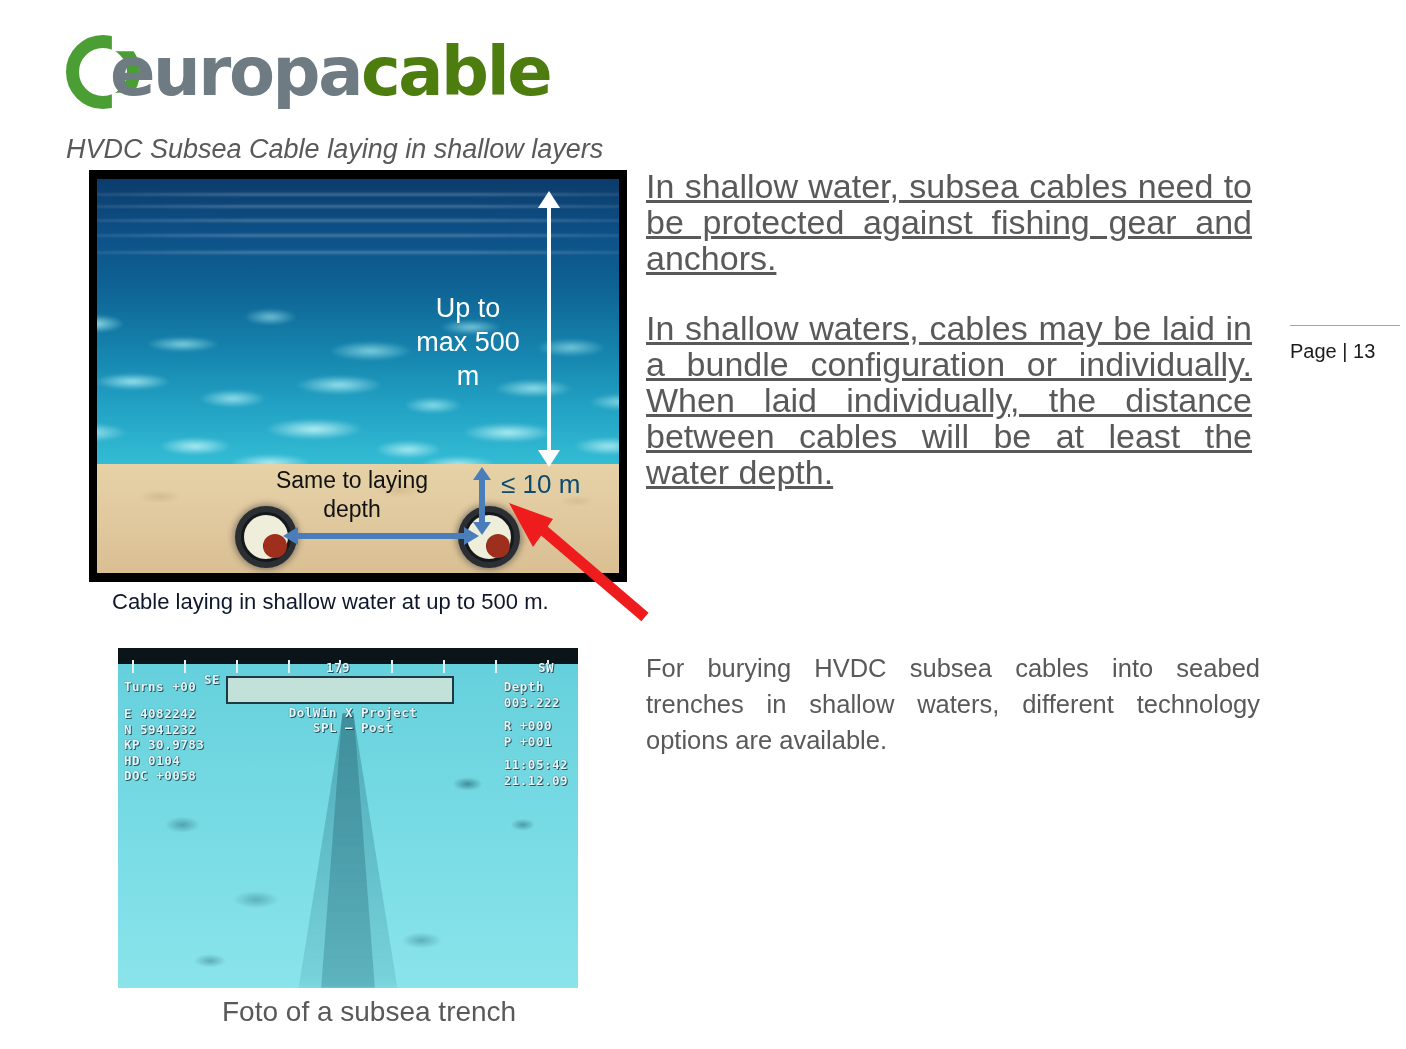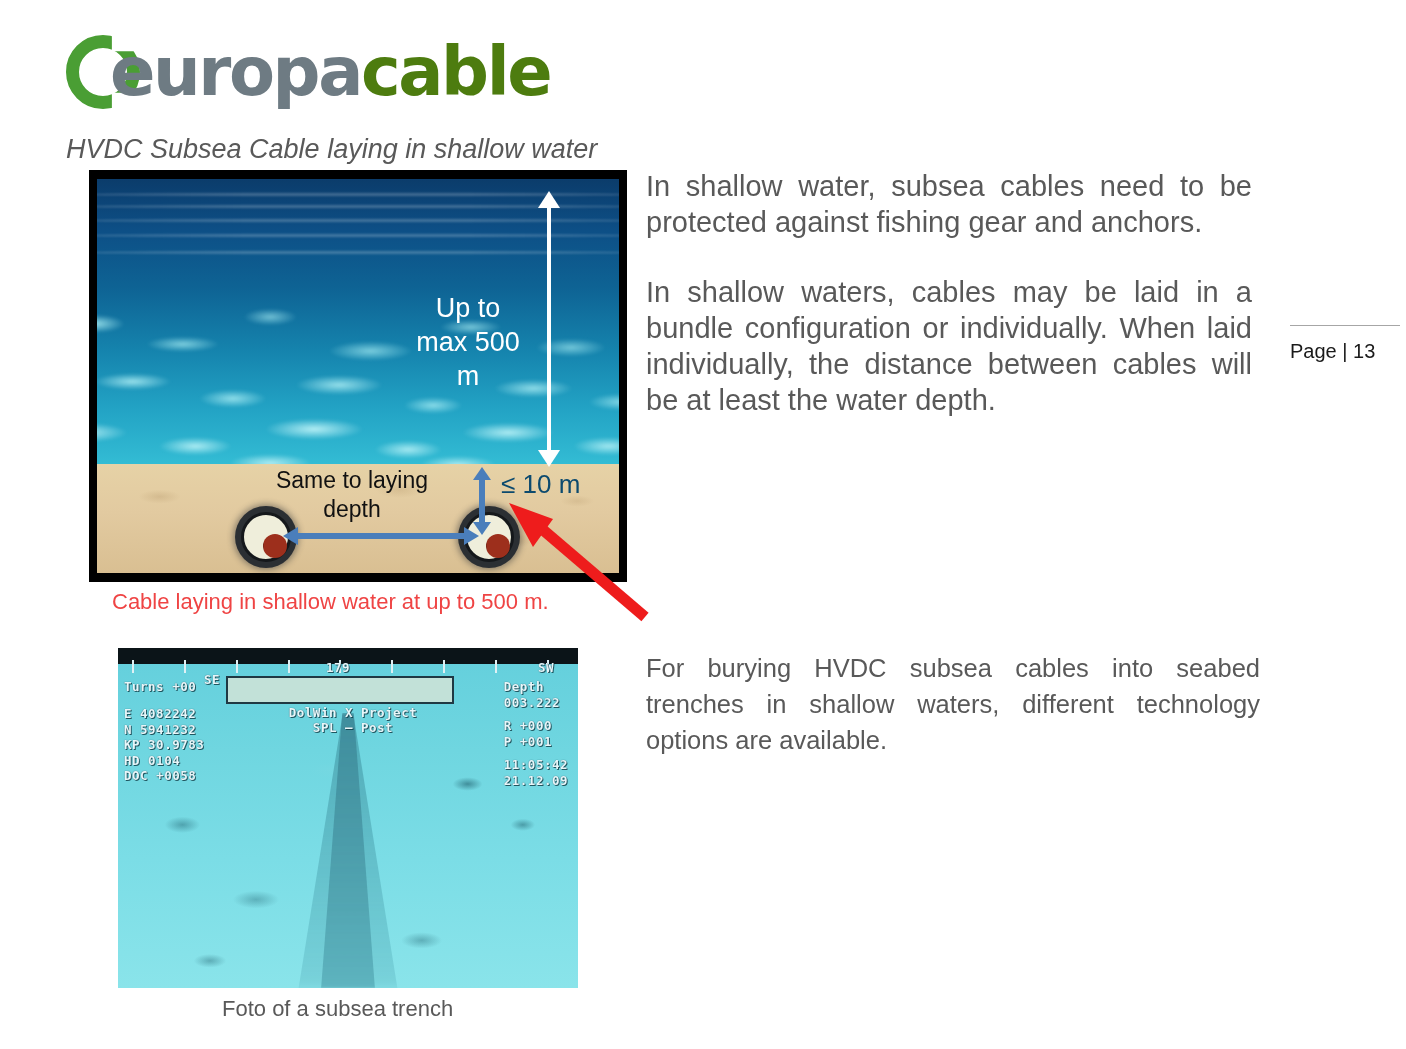--- a/index.html
+++ b/index.html
@@ -501,7 +501,7 @@
   <div class="logo-word"><span class="w-grey">europa</span><span class="w-green">cable</span></div>
 </div>
 
-<div id="subtitle">HVDC Subsea Cable laying in shallow water</div>
+<div id="subtitle">HVDC Subsea Cable laying in shallow layers</div>
 
 <div id="figure1">
   <div class="frame"></div>

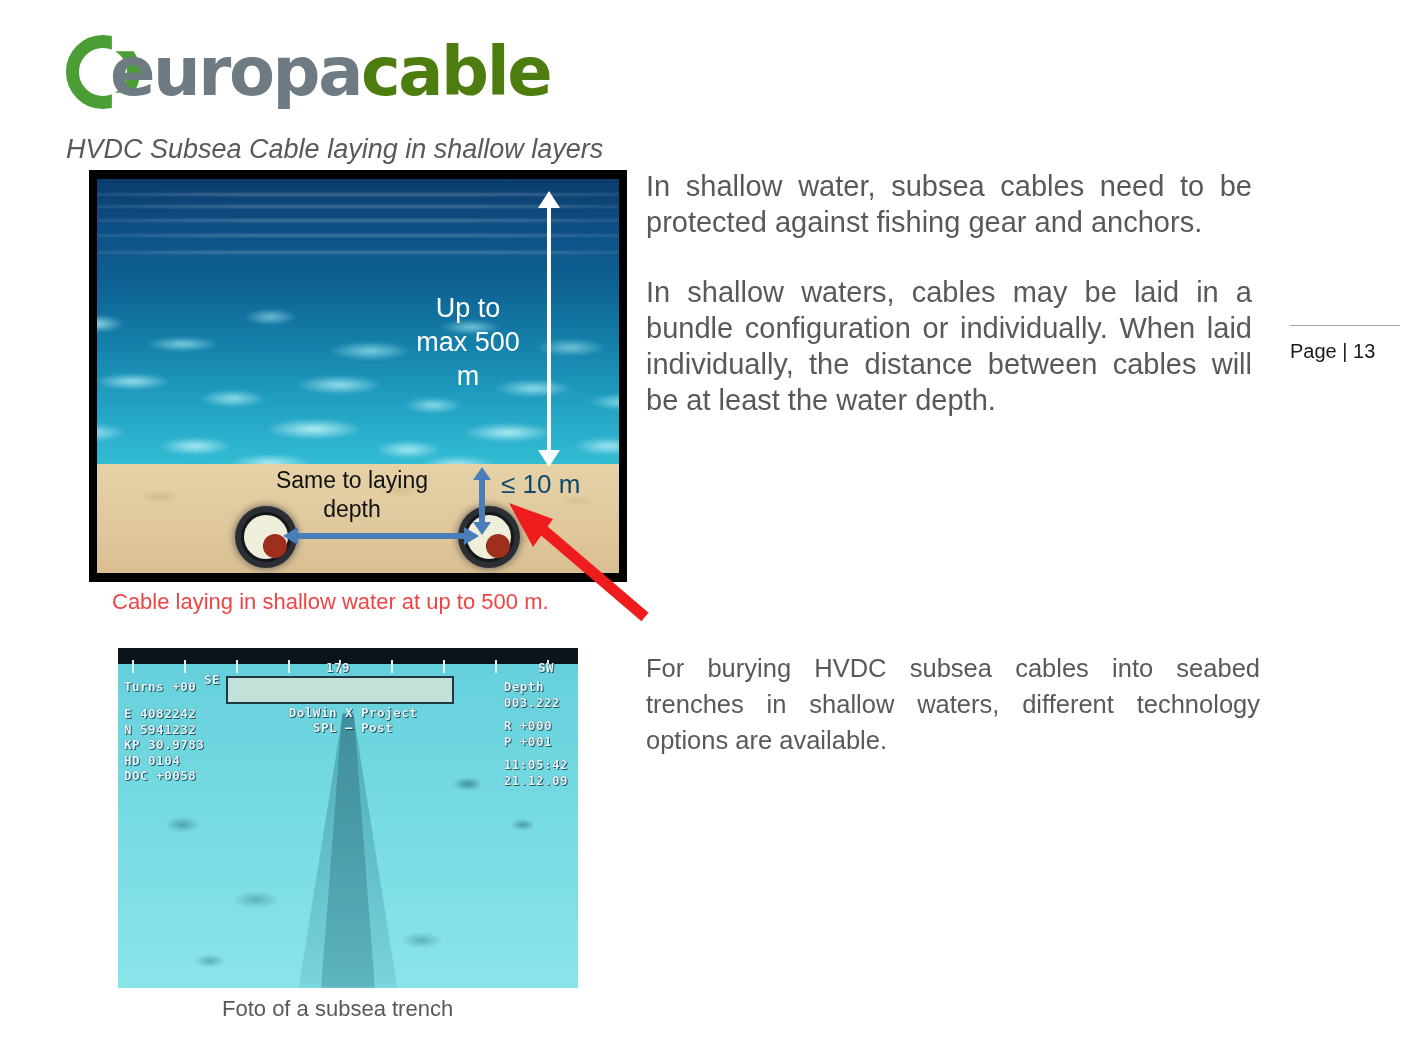--- a/index.html
+++ b/index.html
@@ -454,10 +454,11 @@
   #body-col p {
     margin: 0 8px 34px 0;
     text-align: justify;
-    font-size: 29px;
+    font-size: 34px;
     line-height: 36px;
     color: #595959;
     font-family: "Liberation Sans", sans-serif;
+    text-decoration: underline;
   }
   #body-col p:last-child { margin-bottom: 0; }
 

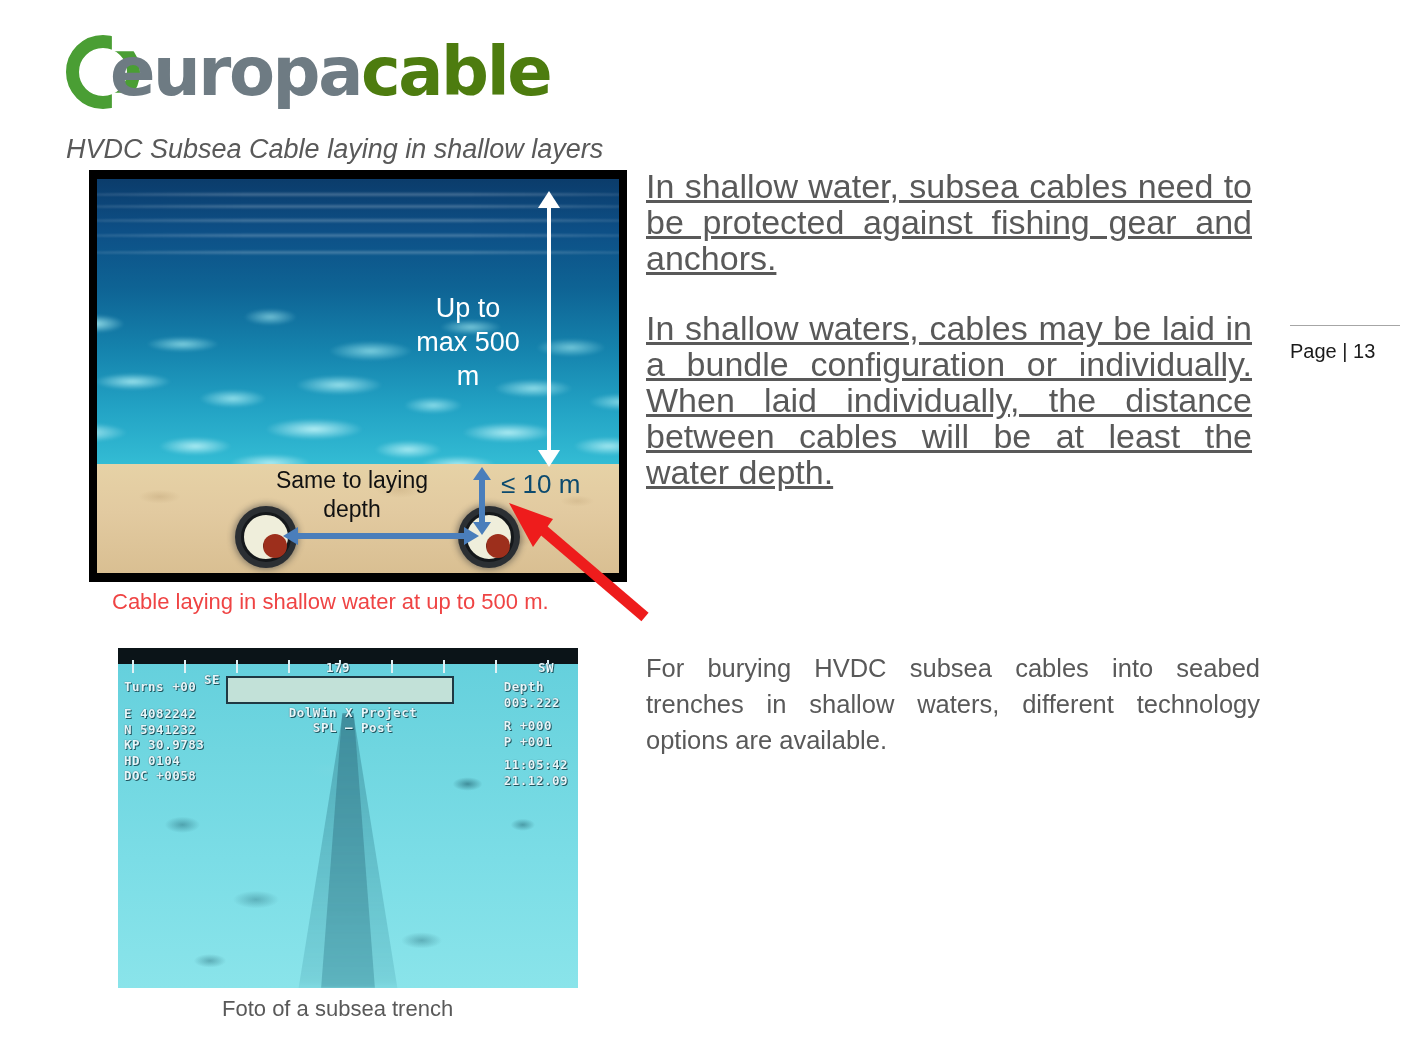--- a/index.html
+++ b/index.html
@@ -308,7 +308,7 @@
     left: 112px;
     top: 589px;
     font-size: 22px;
-    color: #ef4444;
+    color: #0f172a;
     white-space: nowrap;
     font-family: "Liberation Sans", sans-serif;
   }

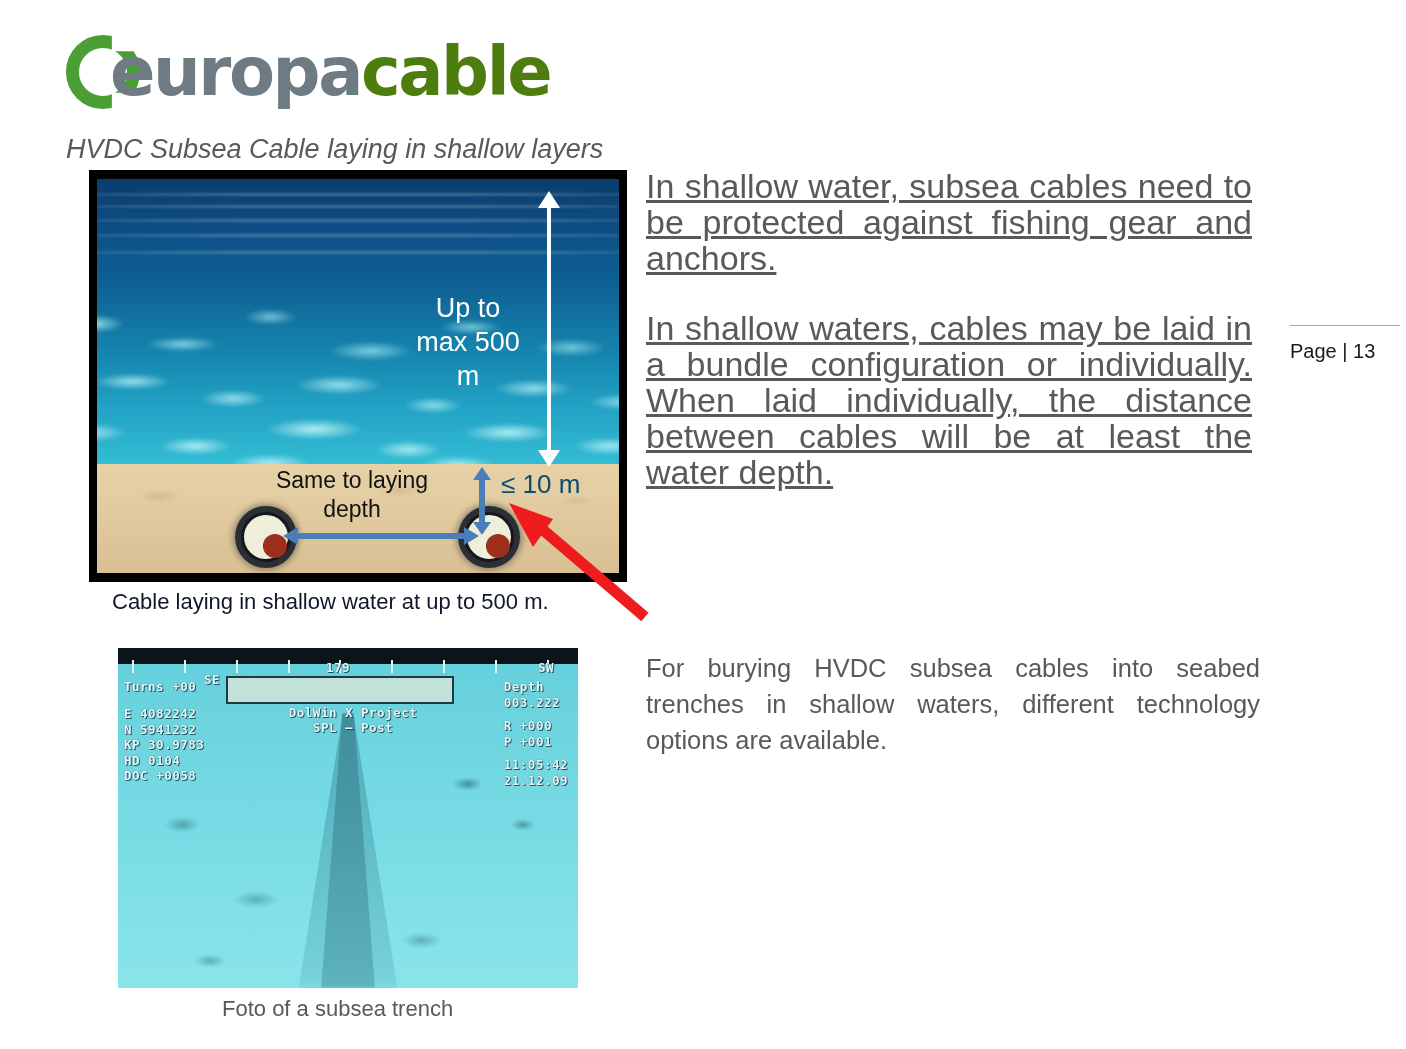--- a/index.html
+++ b/index.html
@@ -438,7 +438,7 @@
     position: absolute;
     left: 222px;
     top: 996px;
-    font-size: 22px;
+    font-size: 28px;
     color: #595959;
     white-space: nowrap;
     font-family: "Liberation Sans", sans-serif;

